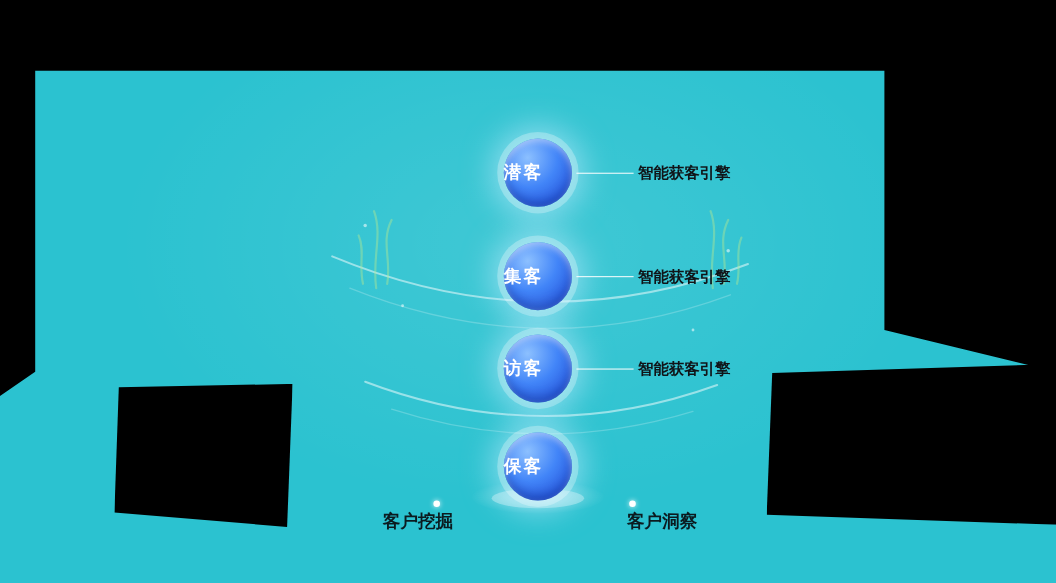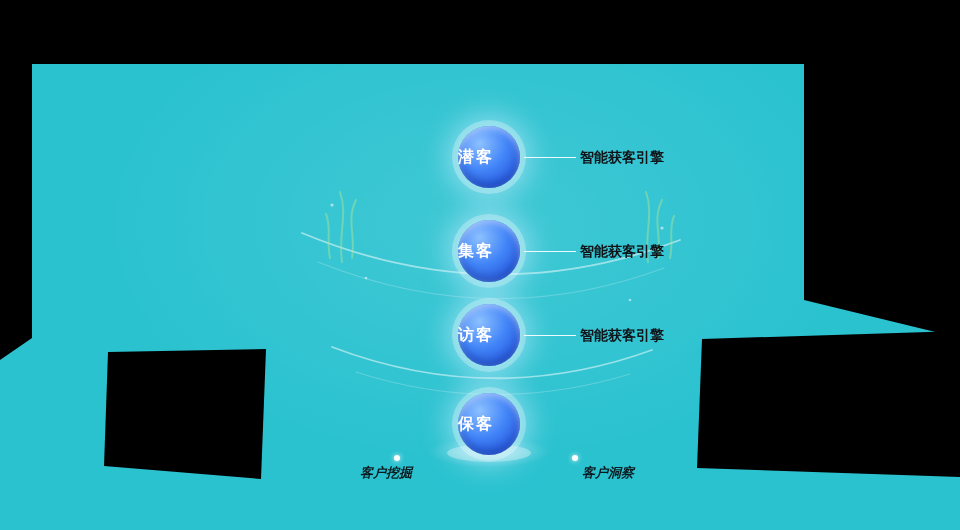--- a/index.html
+++ b/index.html
@@ -91,10 +91,9 @@
   .footnote-0 .fn-dot { left: 46px; }
   .footnote-1 .fn-dot { left: 2px; }
   .fn-label {
-    position: absolute; top: 11px; left: 12px;
-    font-size: 13px; font-weight: bold; color: #0b1b20;
+    position: absolute; top: 11px; left: 0;
+    font-size: 16px; font-weight: bold; color: #0b1b20;
     white-space: nowrap;
-    font-style: italic;
   }
 </style>
 </head>

